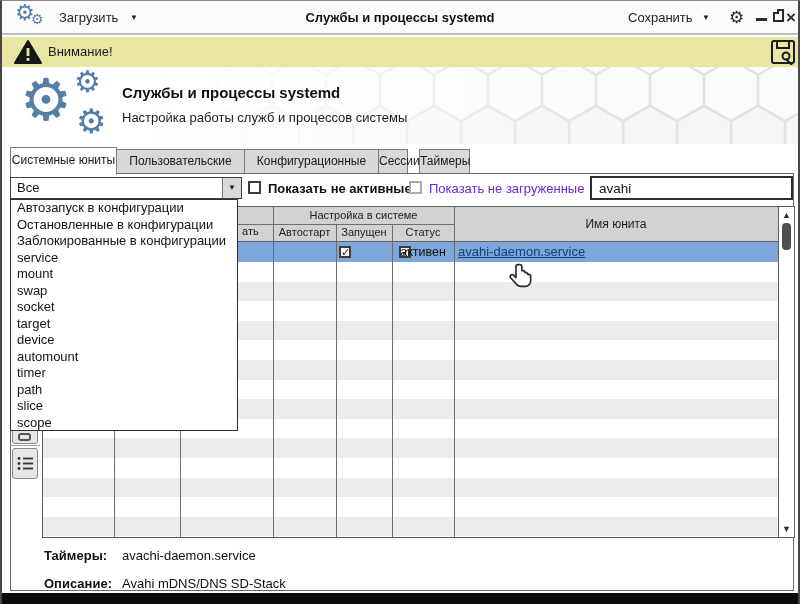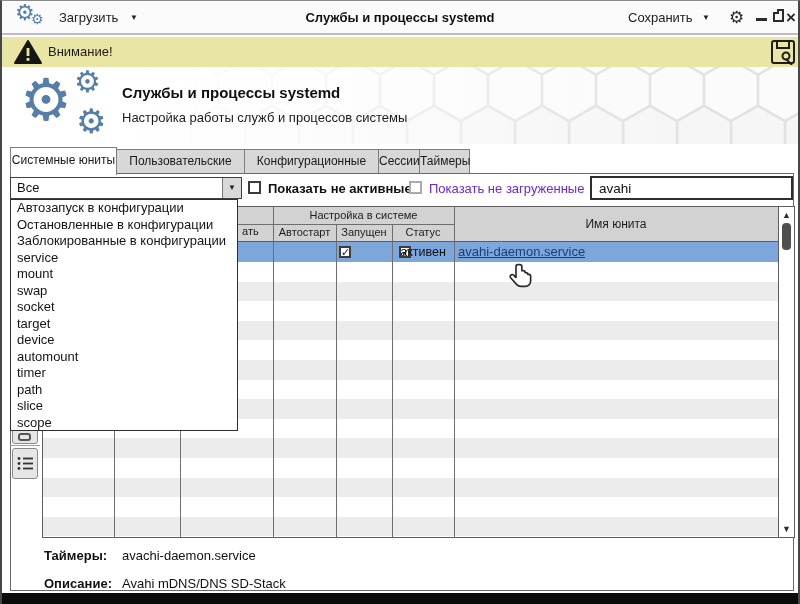--- a/index.html
+++ b/index.html
@@ -143,7 +143,7 @@
       <div class="tab active" style="left: 8px; width: 107px;">Системные юниты</div>
       <div class="tab" style="left: 114px; width: 129px;">Пользовательские юниты</div>
       <div class="tab" style="left: 242px; width: 135px;">Конфигурационные файлы</div>
-      <div class="tab" style="left: 376px; width: 42px;">Сессии</div>
+      <div class="tab" style="left: 376px; width: 30px;">Сессии</div>
       <div class="tab" style="left: 417px; width: 51px;">Таймеры</div>
     </div>
 

